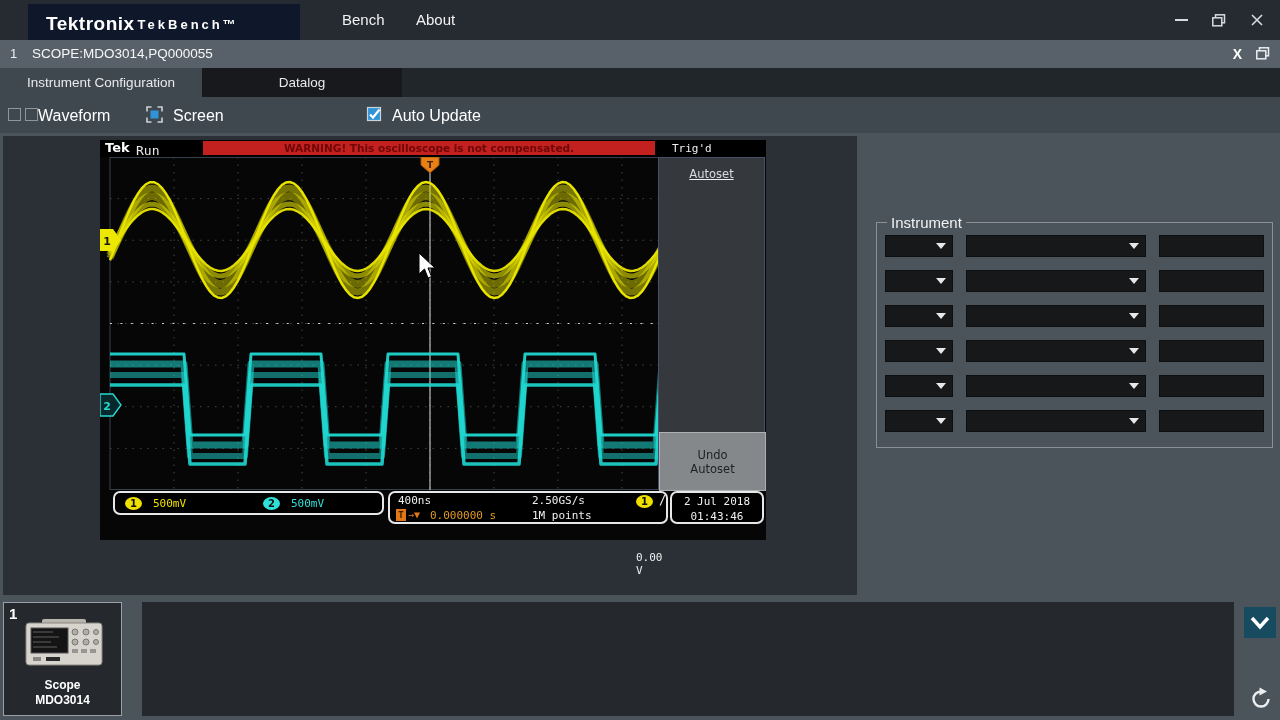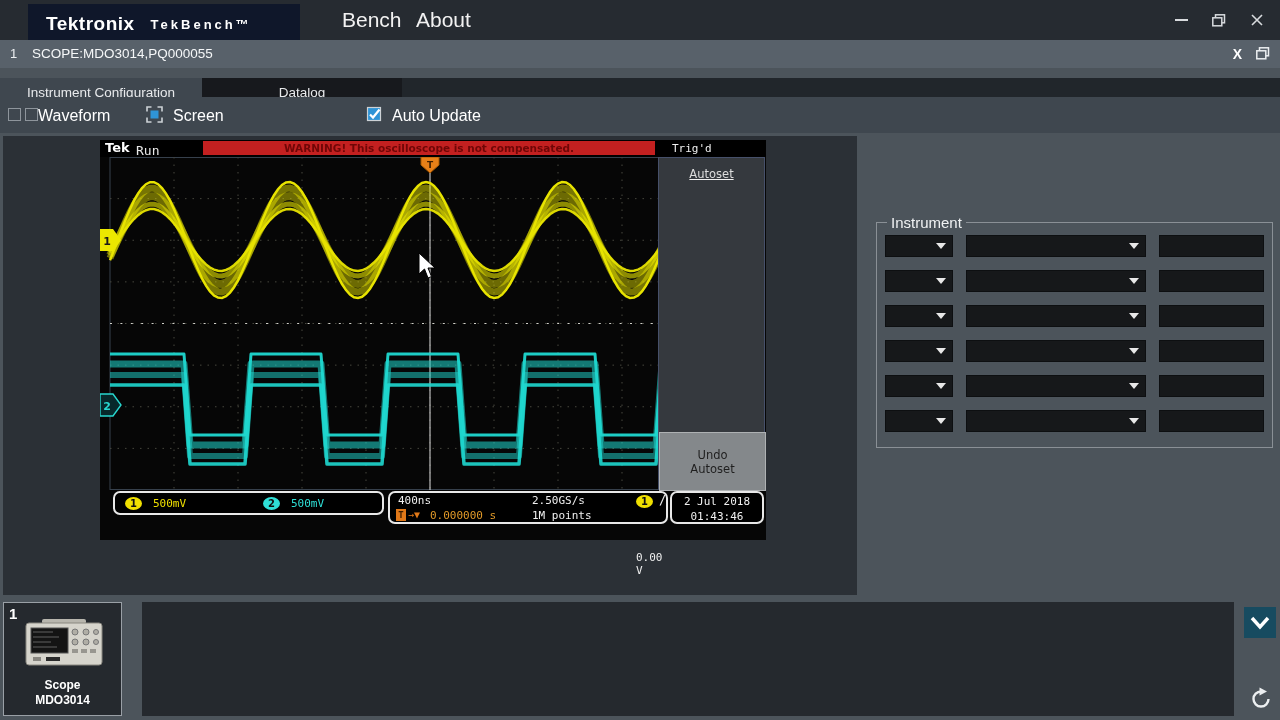--- a/index.html
+++ b/index.html
@@ -13,7 +13,7 @@
   .titlebar{left:0;top:0;width:1280px;height:40px;background:#262b31;}
   .logo-panel{left:28px;top:4px;width:272px;height:40px;background:#0f172a;display:flex;align-items:center;padding-left:18px;box-sizing:border-box;}
   .brand{font-size:19px;font-weight:bold;letter-spacing:.5px;color:#fff;}
-  .product{margin-left:16px;font-size:13px;font-weight:bold;letter-spacing:3px;color:#fff;}
+  .product{margin-left:3px;font-size:13px;font-weight:bold;letter-spacing:3px;color:#fff;}
   .menu-item{top:0;height:40px;line-height:40px;font-size:21px;color:#f2f2f2;padding:0 6px;cursor:default;}
   .win-controls{right:8px;top:0;height:40px;display:flex;align-items:center;gap:8px;}
   .win-btn{width:30px;height:28px;display:flex;align-items:center;justify-content:center;}

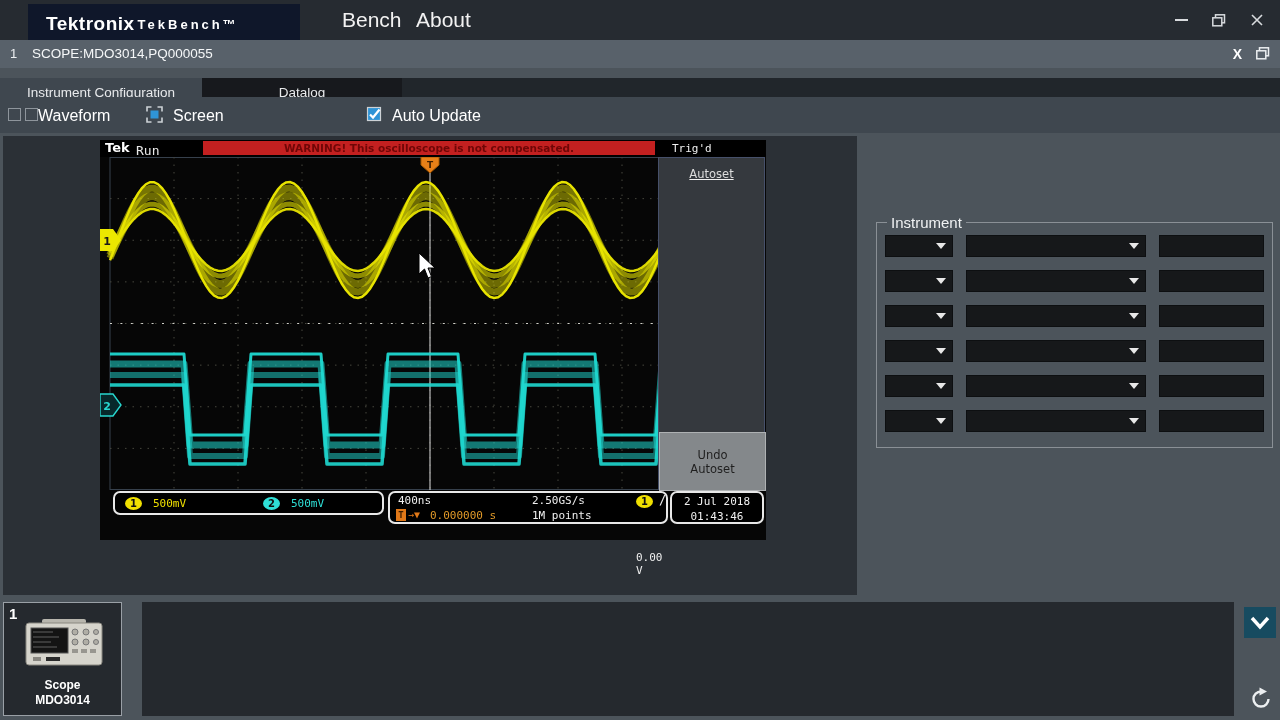--- a/index.html
+++ b/index.html
@@ -14,7 +14,7 @@
   .logo-panel{left:28px;top:4px;width:272px;height:40px;background:#0f172a;display:flex;align-items:center;padding-left:18px;box-sizing:border-box;}
   .brand{font-size:19px;font-weight:bold;letter-spacing:.5px;color:#fff;}
   .product{margin-left:3px;font-size:13px;font-weight:bold;letter-spacing:3px;color:#fff;}
-  .menu-item{top:0;height:40px;line-height:40px;font-size:21px;color:#f2f2f2;padding:0 6px;cursor:default;}
+  .menu-item{top:0;height:40px;line-height:40px;font-size:15px;color:#f2f2f2;padding:0 6px;cursor:default;}
   .win-controls{right:8px;top:0;height:40px;display:flex;align-items:center;gap:8px;}
   .win-btn{width:30px;height:28px;display:flex;align-items:center;justify-content:center;}
   .min-glyph{width:13px;height:2px;background:#d8dbde;}

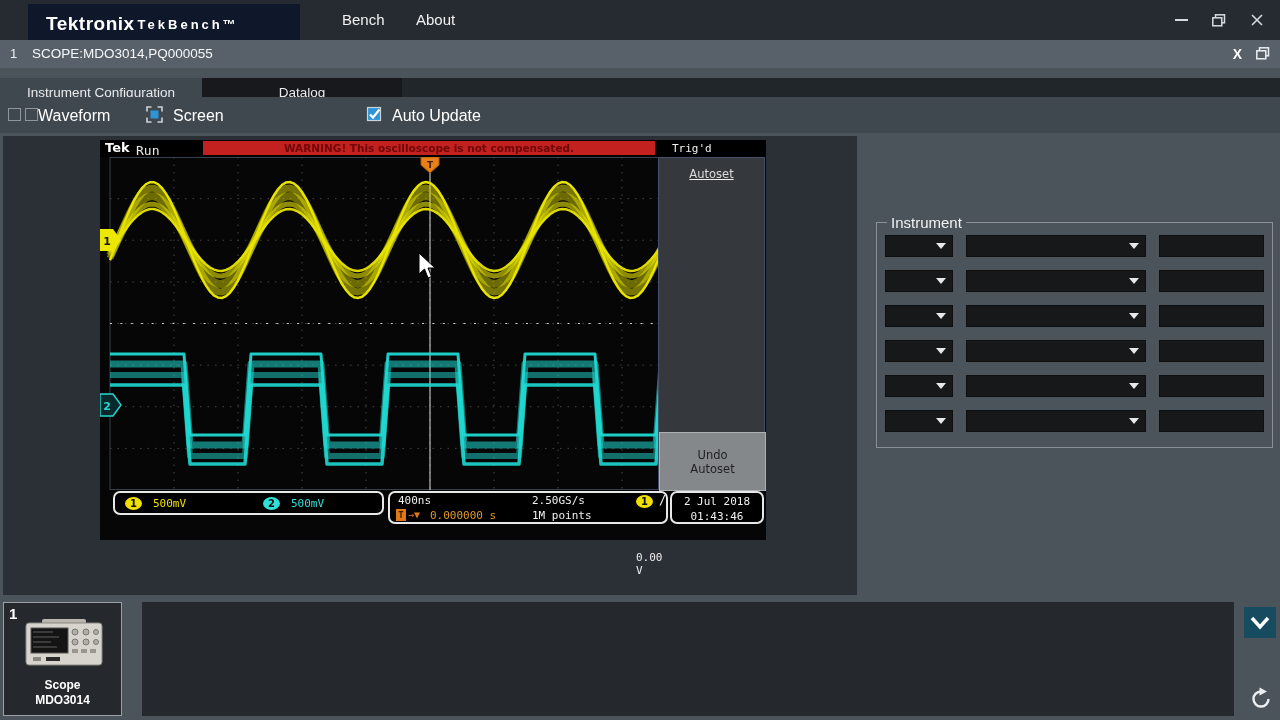--- a/index.html
+++ b/index.html
@@ -25,7 +25,7 @@
   .instr-close{right:34px;top:0;height:28px;line-height:28px;font-size:14px;font-weight:bold;color:#fff;padding:0 4px;}
   .instr-restore{right:10px;top:6px;}
   
-  .tabsbar{left:0;top:68px;width:1280px;height:29px;background:#21262b;margin-top:10px;}
+  .tabsbar{left:0;top:68px;width:1280px;height:29px;background:#21262b;}
   .tab{top:0;height:29px;line-height:29px;text-align:center;font-size:13.5px;color:#e8eaec;}
   .tab-active{left:0;width:202px;background:#3f474f;}
   .tab-inactive{left:202px;width:200px;background:#17191d;text-align:center;}

